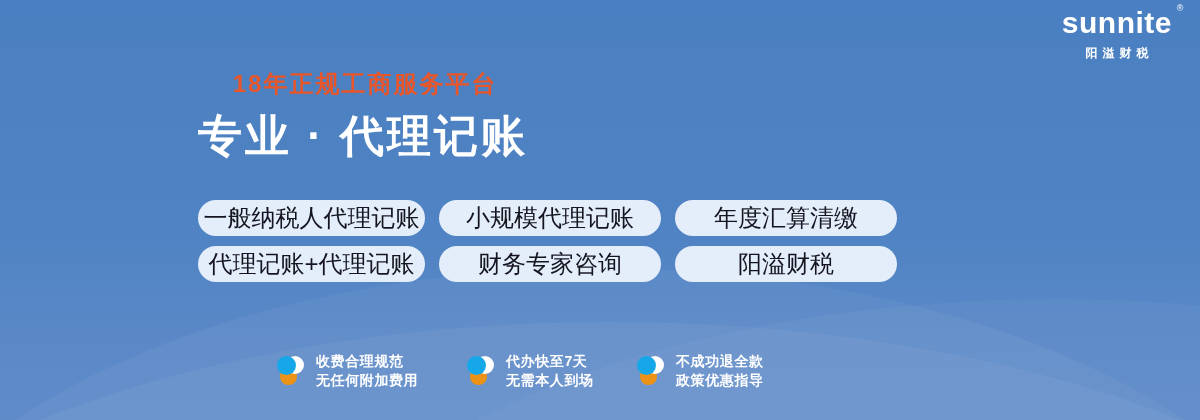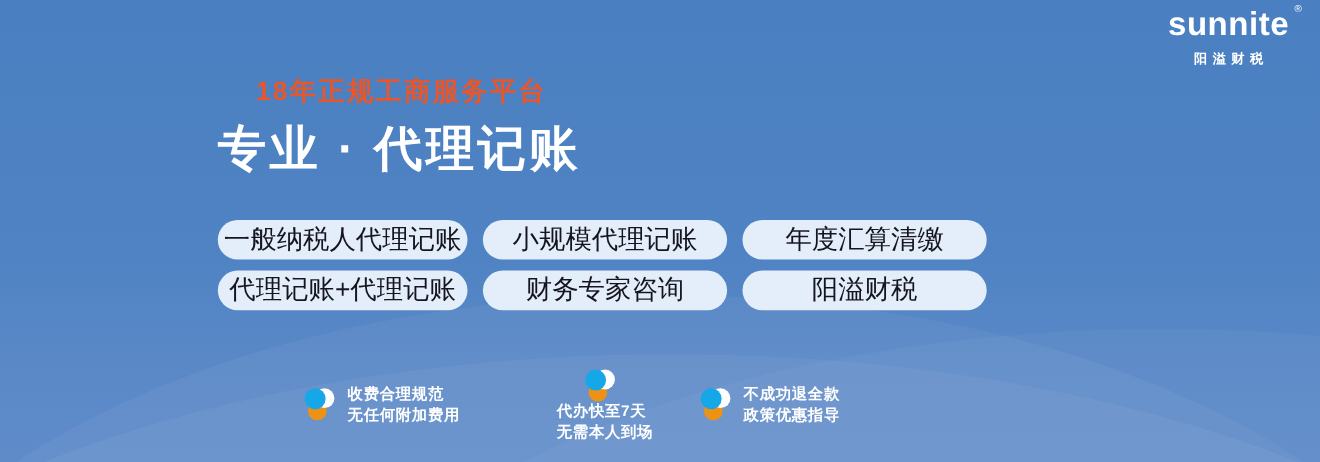--- a/index.html
+++ b/index.html
@@ -144,7 +144,7 @@
   #features {
     position: absolute;
     left: 275px;
-    top: 334px;
+    top: 352px;
     display: flex;
     gap: 0;
   }

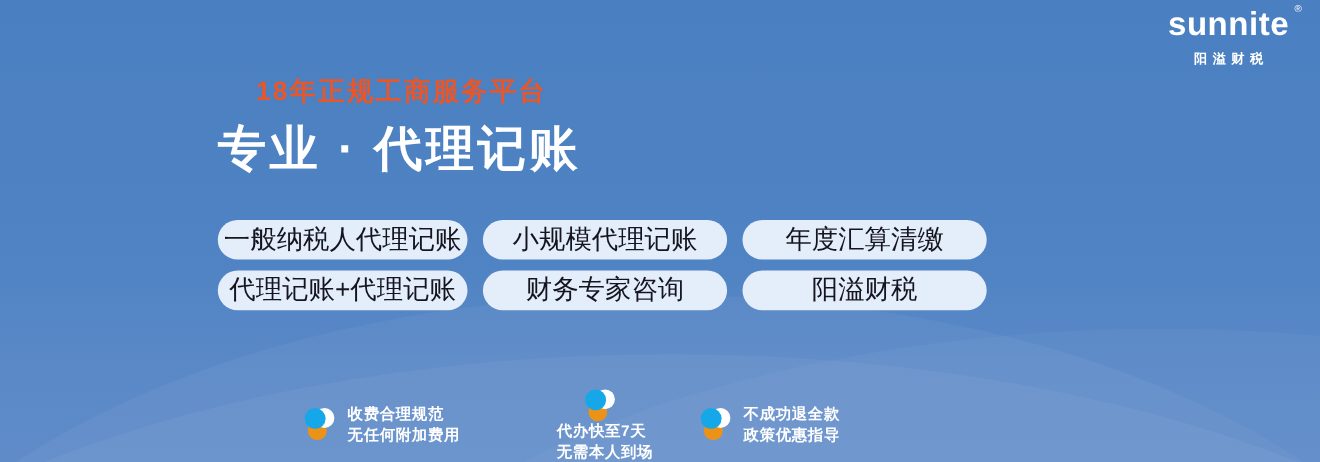--- a/index.html
+++ b/index.html
@@ -153,7 +153,7 @@
     align-items: center;
   }
   .feature.f1 { width: 190px; }
-  .feature.f2 { width: 170px; flex-direction: column; }
+  .feature.f2 { width: 170px; }
   .feature.f3 { width: 180px; }
 
   .feat-icon {

